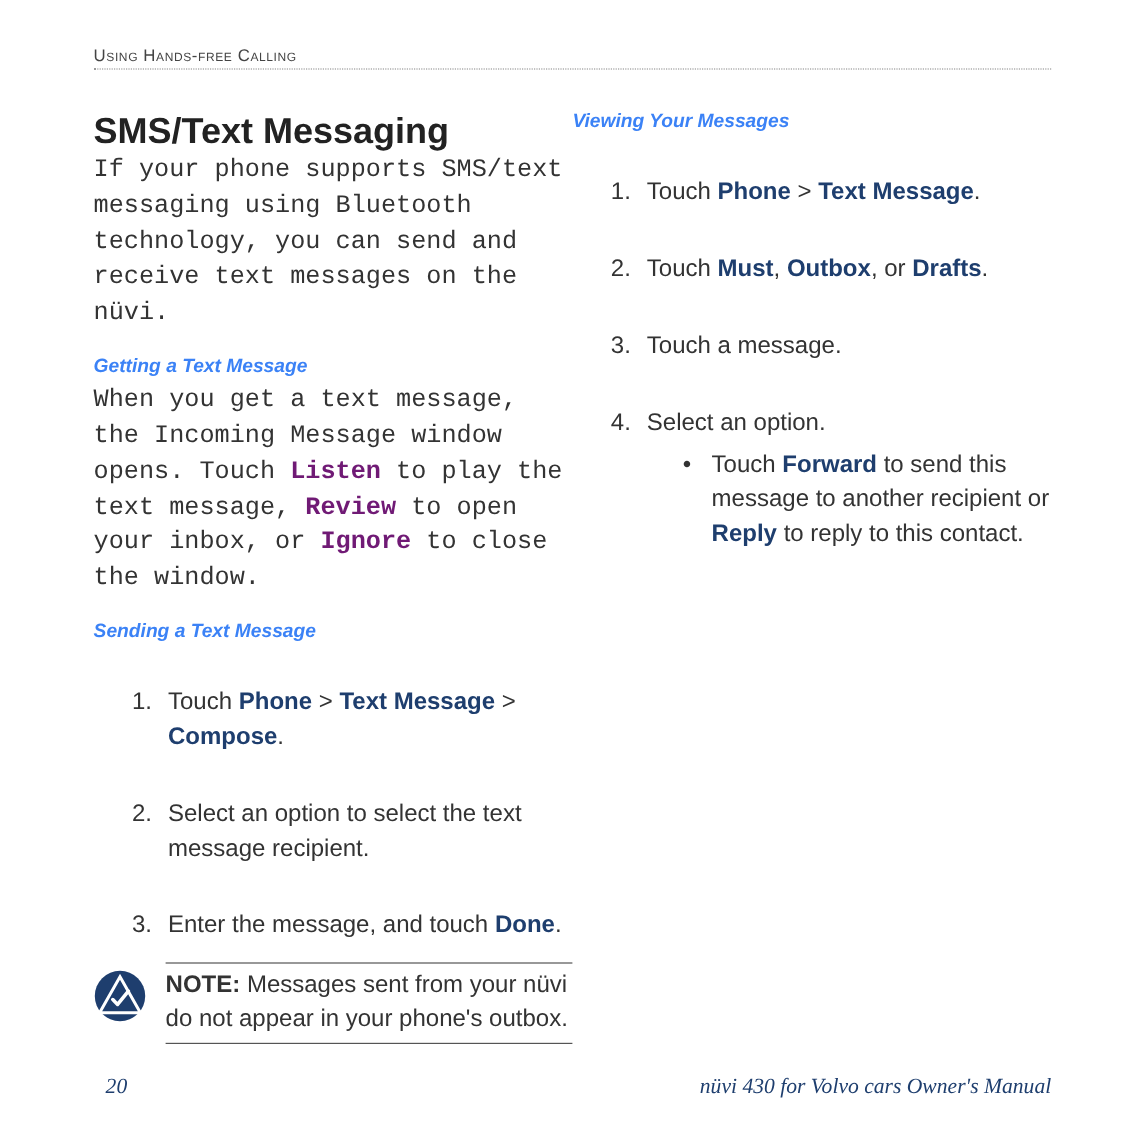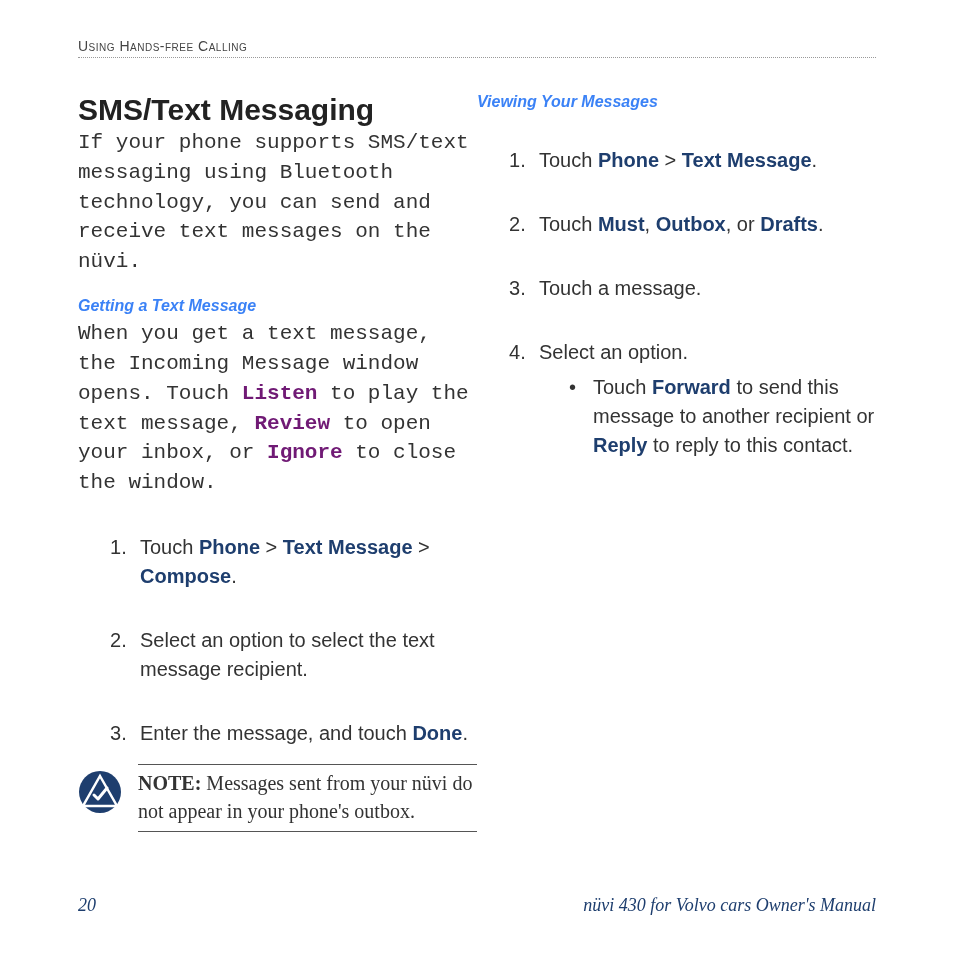--- a/index.html
+++ b/index.html
@@ -157,6 +157,7 @@
       <span>When you get a text message, the Incoming Message window opens. Touch </span><span class="link-serif">Listen</span><span> to play the text message, </span><span class="link-serif">Review</span><span> to open your inbox, or </span><span class="link-serif">Ignore</span><span> to close the window.</span>
     </p>
 
+    <h2>Sending a Text Message</h2>
     <ol class="steps">
       <li>
         <span>Touch </span><span class="link">Phone</span><span> &gt; </span><span class="link">Text Message</span><span> &gt; </span><span class="link">Compose</span><span>.</span>

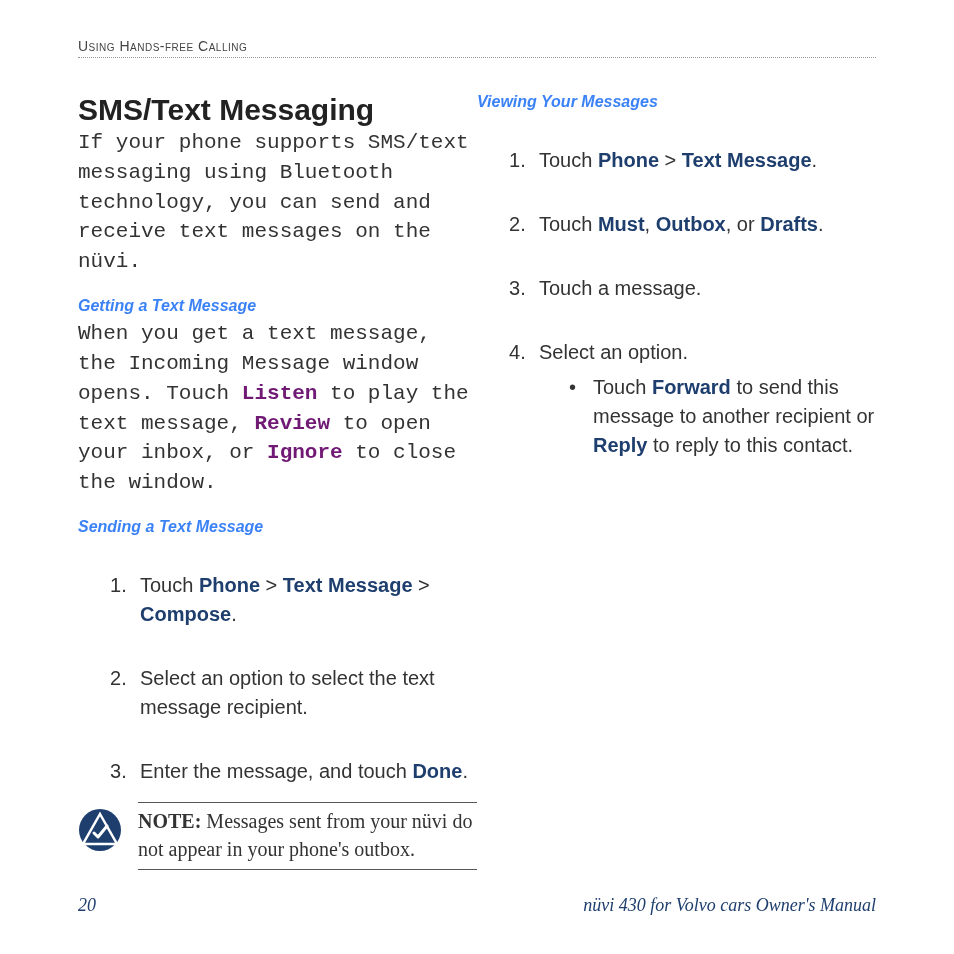--- a/index.html
+++ b/index.html
@@ -103,7 +103,7 @@
     align-items: flex-start;
   }
   .note-text {
-    font-family: Liberation Serif, serif;
+    font-family: Liberation Sans, sans-serif;
     font-size: 20px;
     line-height: 1.4;
     color: #333;

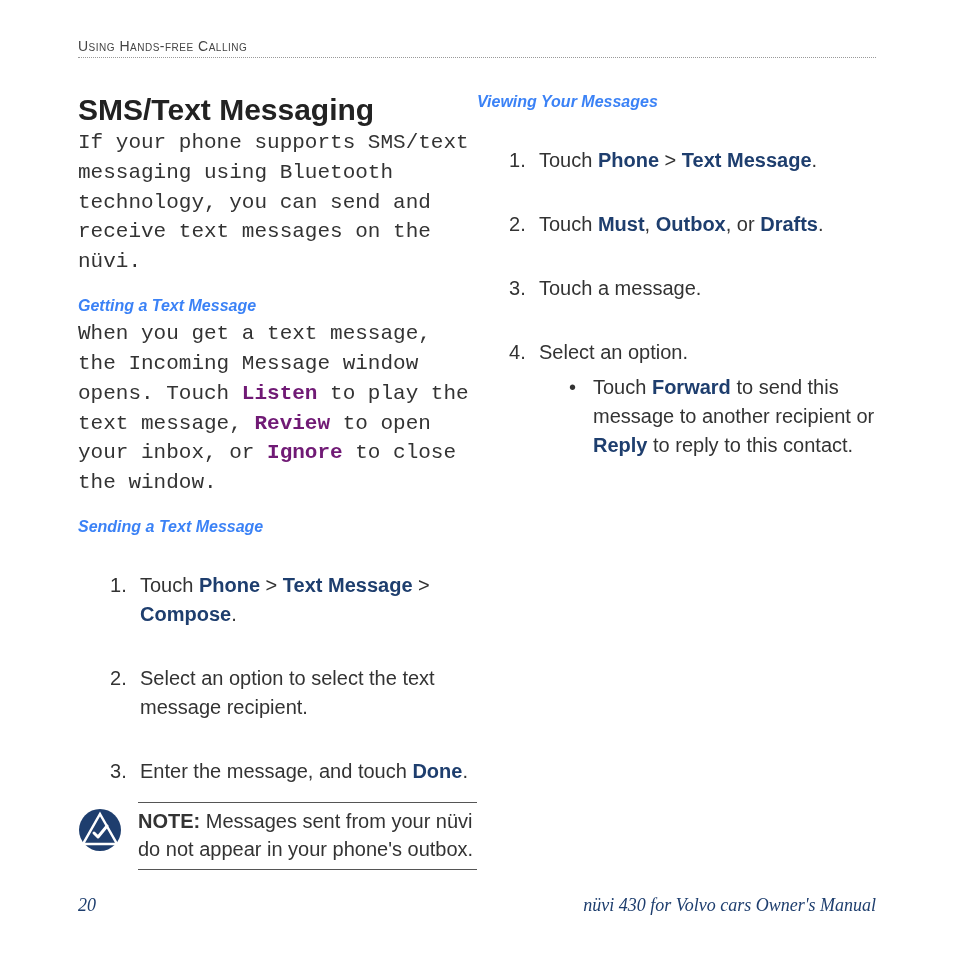--- a/index.html
+++ b/index.html
@@ -132,7 +132,7 @@
   .footer {
     position: absolute;
     bottom: 38px;
-    left: 78px;
+    left: 88px;
     right: 78px;
     display: flex;
     justify-content: space-between;

